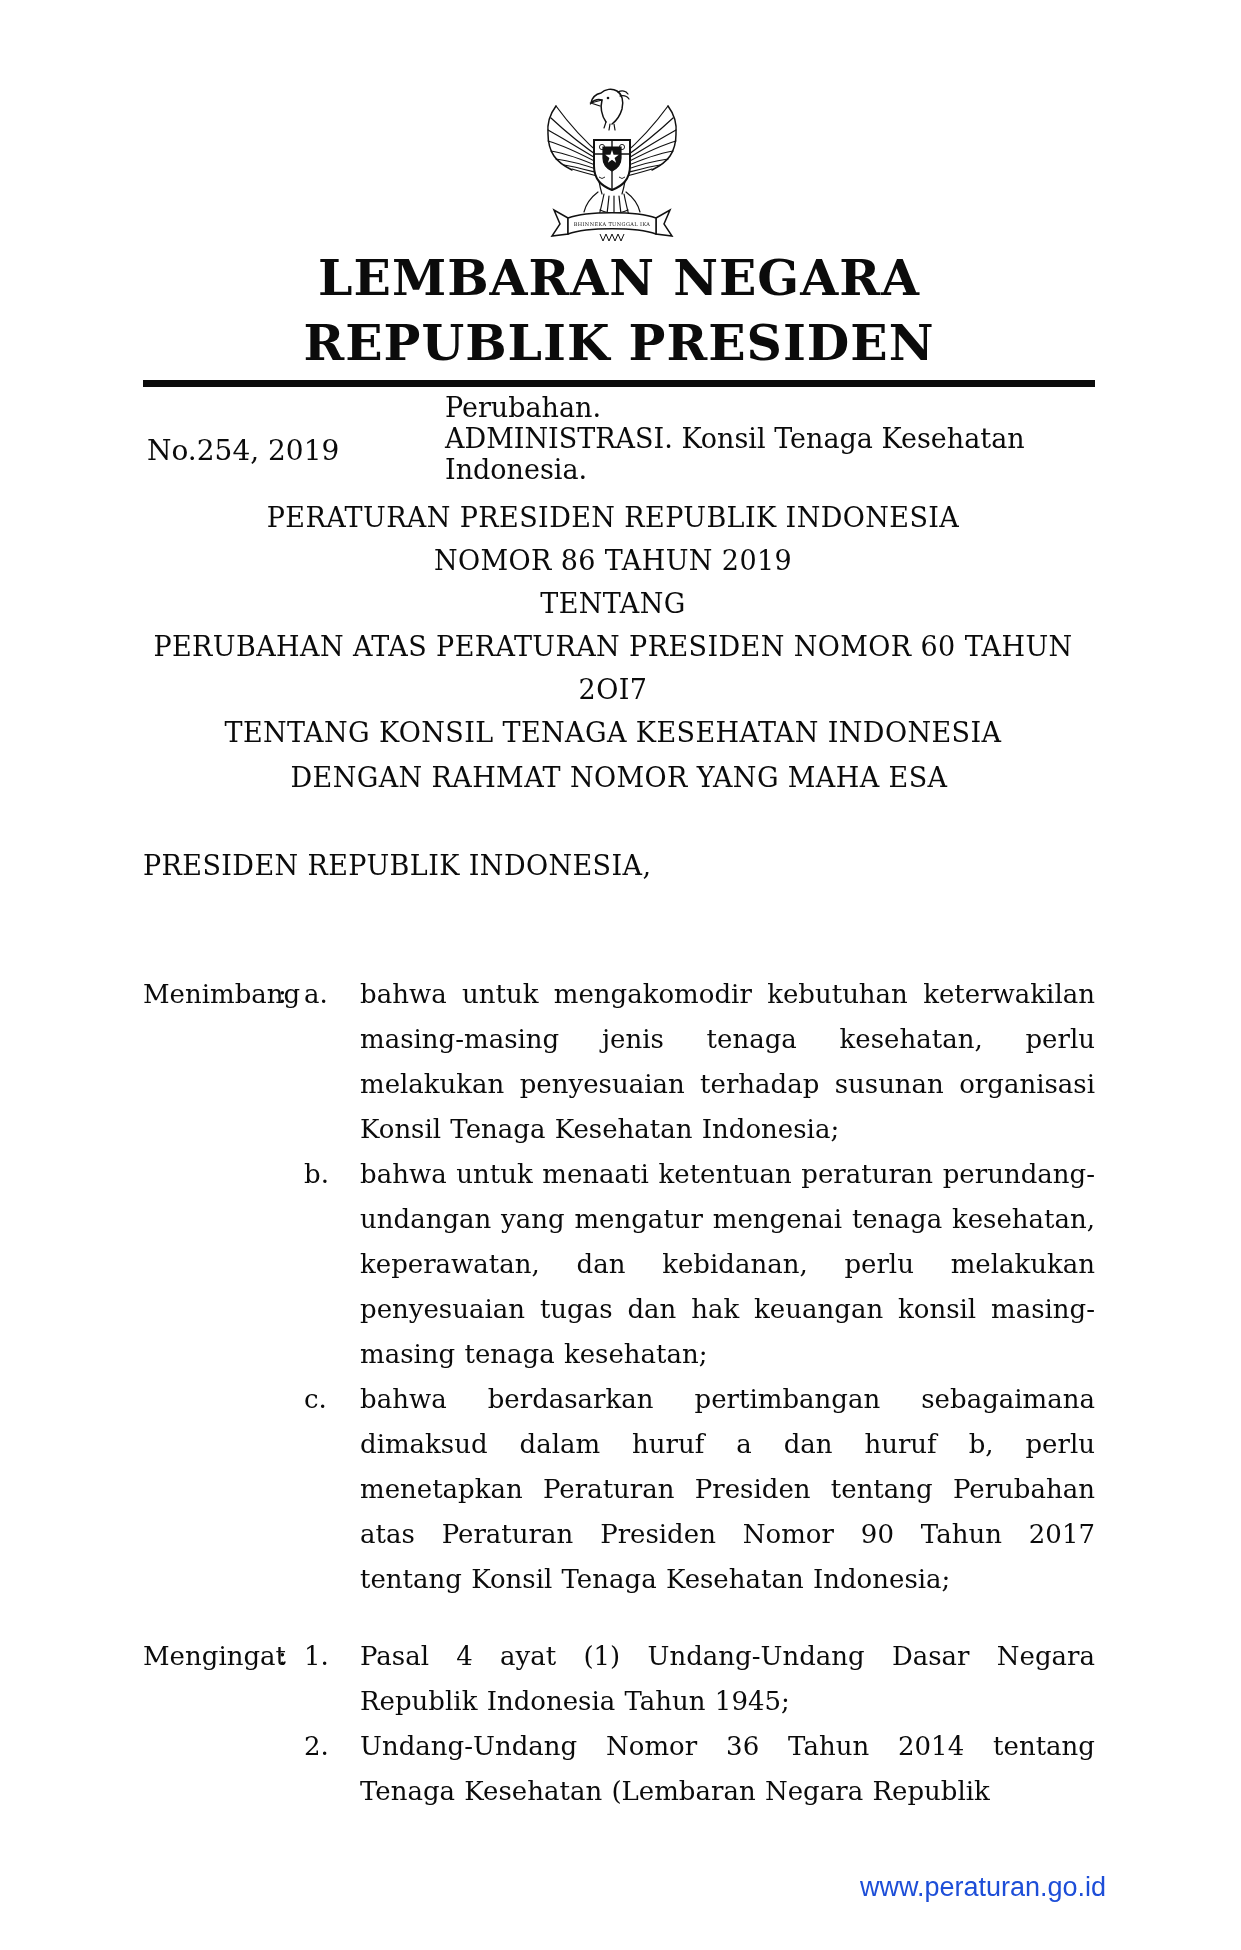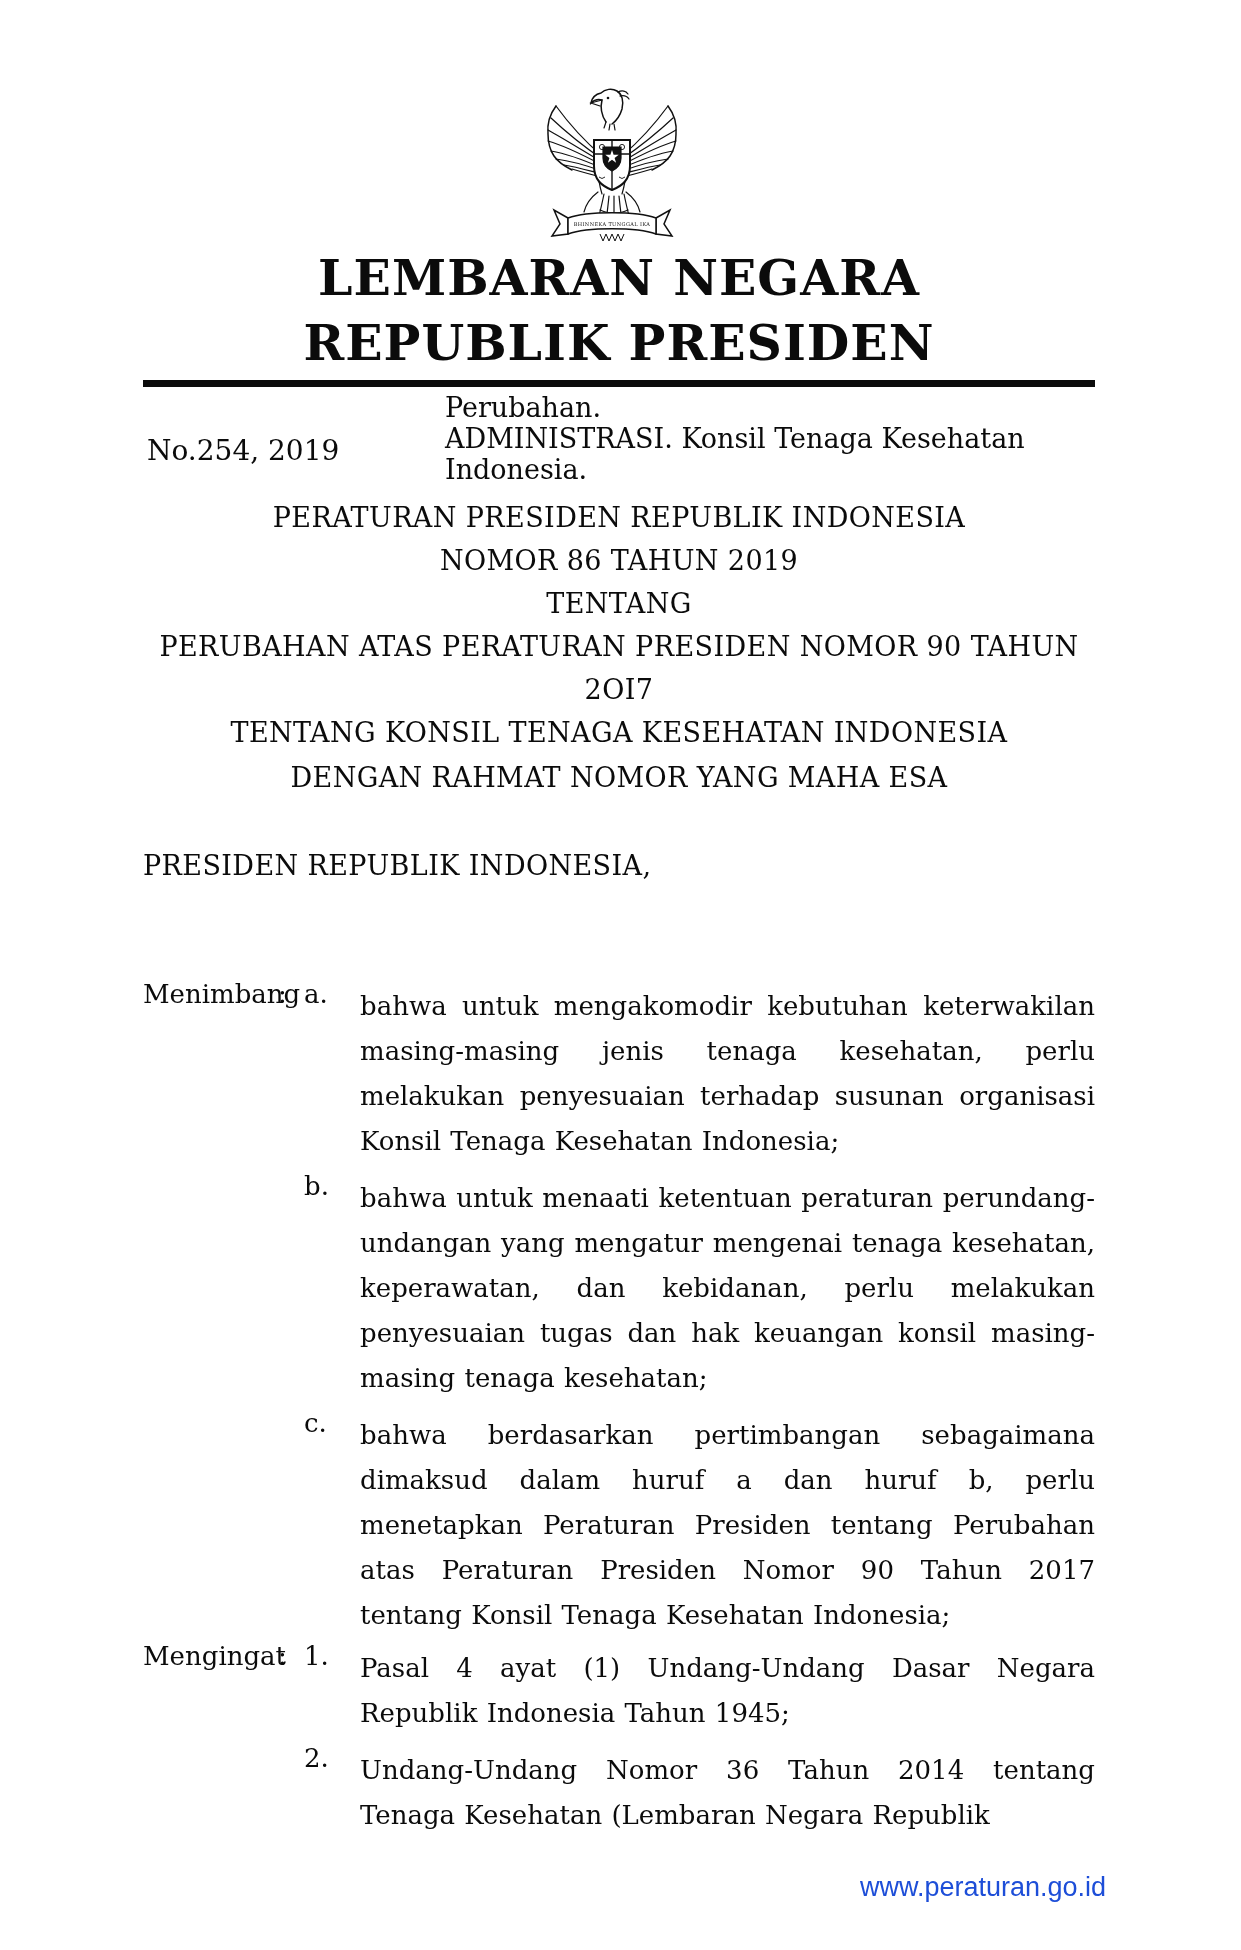--- a/index.html
+++ b/index.html
@@ -17,7 +17,7 @@
   .issue-no{position:absolute;left:147px;top:392px;font-size:28px;line-height:30px;margin-top:44px;}
   .subject{position:absolute;left:445px;top:392px;width:660px;font-size:27px;line-height:31px;}
   
-  .doc-title{position:absolute;left:143px;top:496px;width:952px;text-align:center;
+  .doc-title{position:absolute;left:137px;top:496px;width:952px;text-align:center;
     font-size:27px;line-height:43px;letter-spacing:0.4px;}
   .invocation{position:absolute;left:143px;top:756px;width:952px;text-align:center;
     font-size:27px;line-height:43px;letter-spacing:0.4px;}

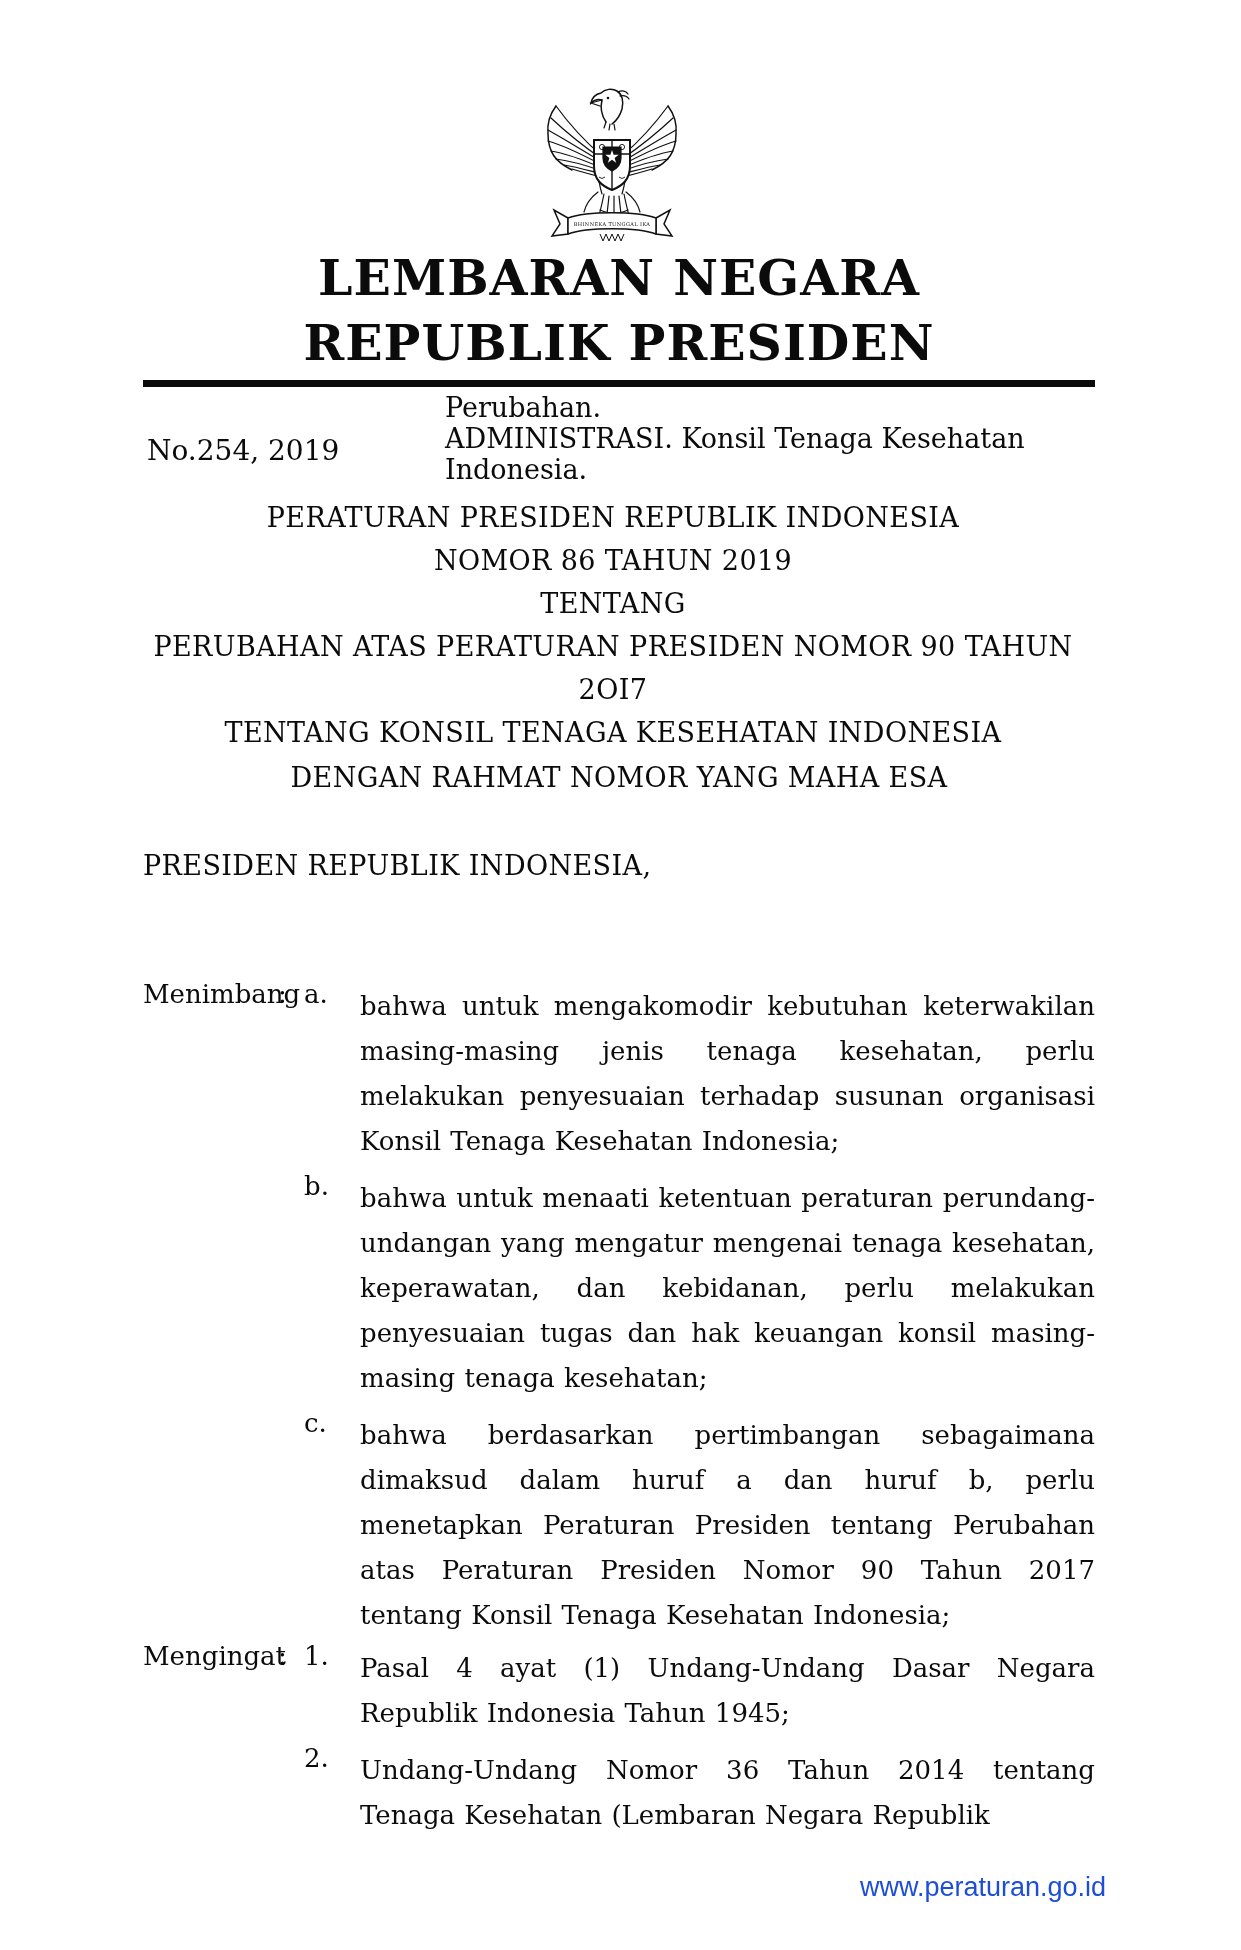--- a/index.html
+++ b/index.html
@@ -121,7 +121,7 @@
     <div>PERATURAN PRESIDEN REPUBLIK INDONESIA</div>
     <div>NOMOR 86 TAHUN 2019</div>
     <div>TENTANG</div>
-    <div>PERUBAHAN ATAS PERATURAN PRESIDEN NOMOR 90 TAHUN 2OI7</div>
+    <div>PERUBAHAN ATAS PERATURAN PRESIDEN NOMOR 60 TAHUN 2OI7</div>
     <div>TENTANG KONSIL TENAGA KESEHATAN INDONESIA</div>
   </div>
 

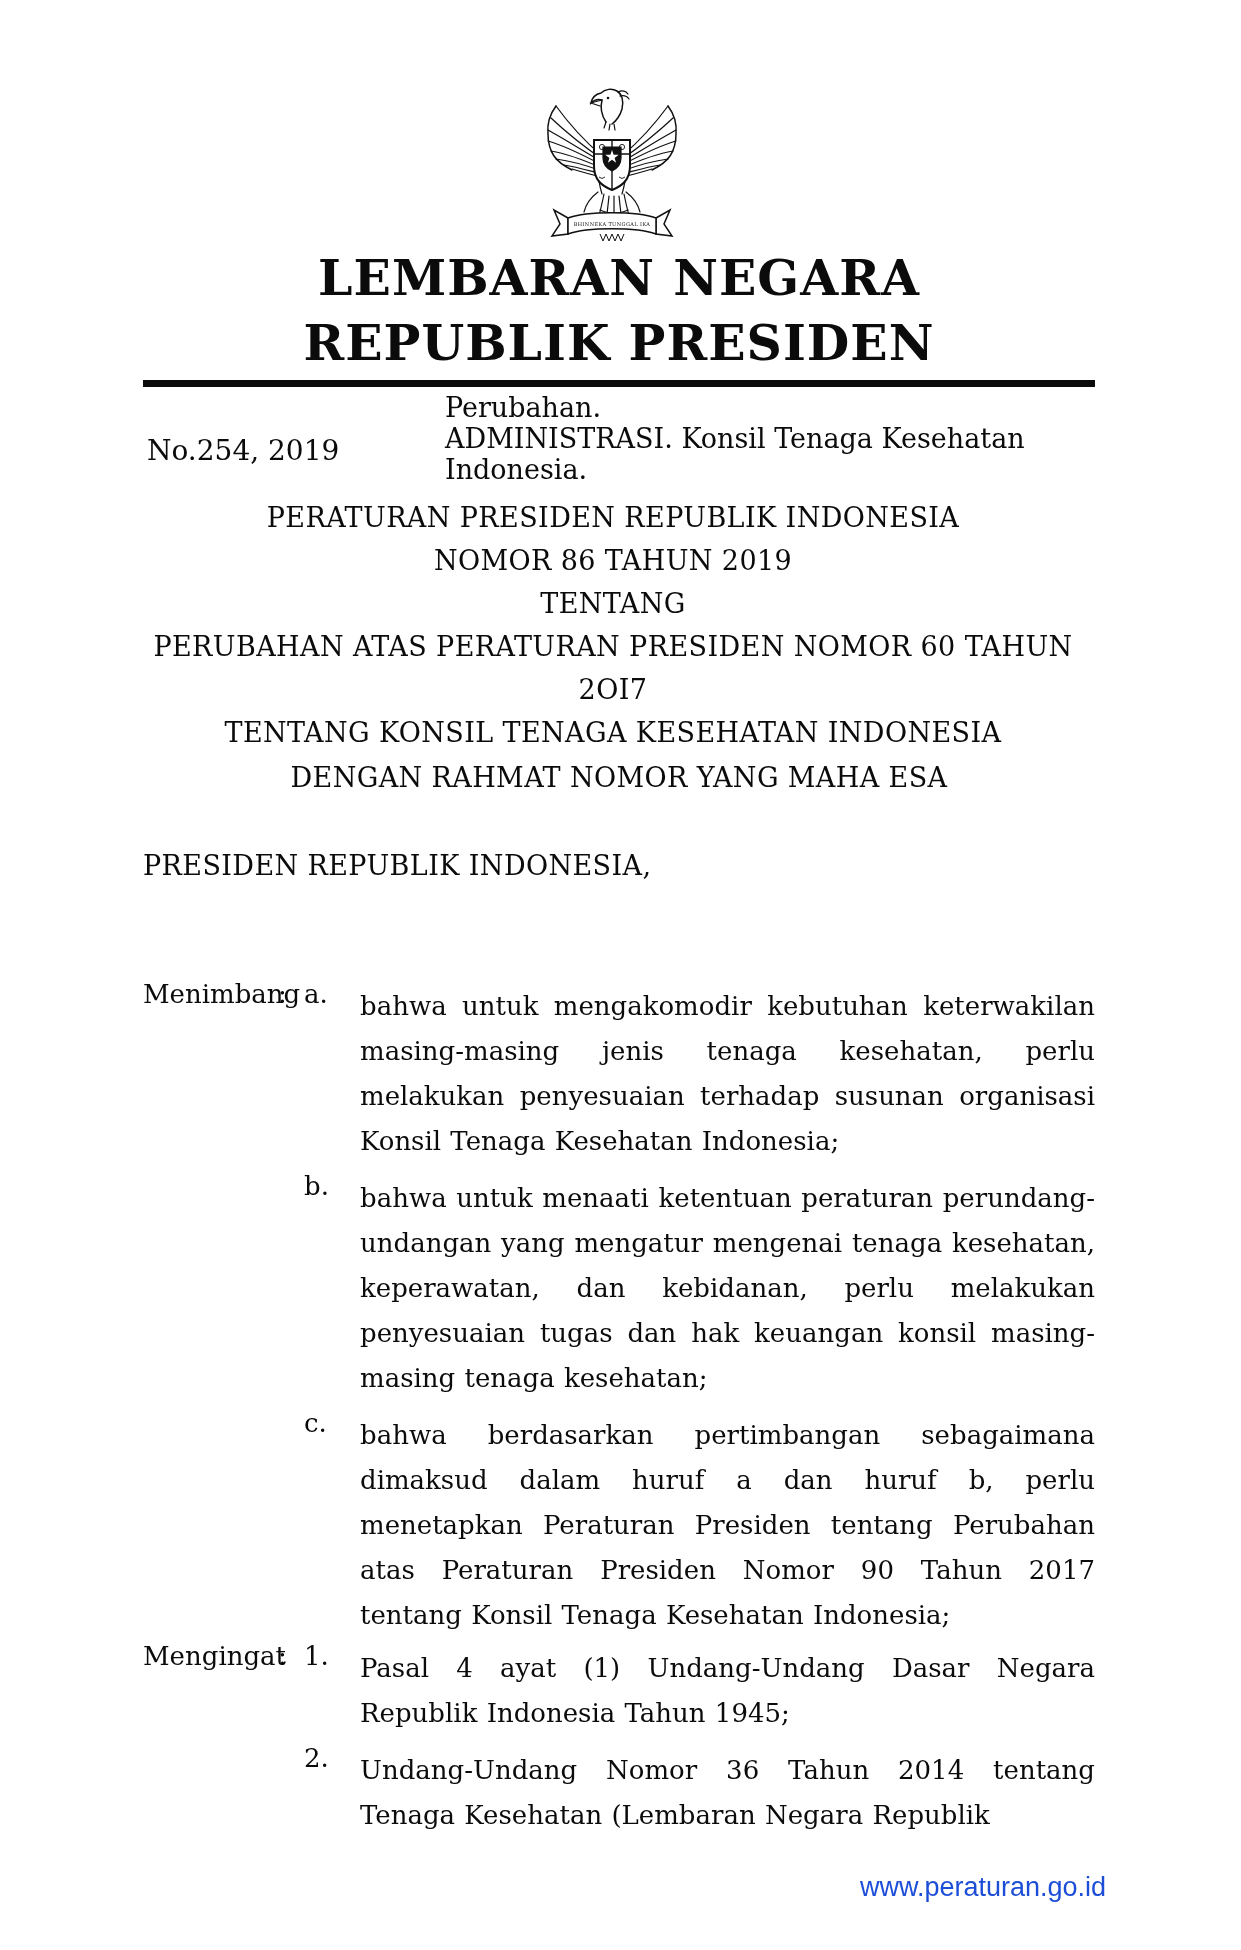--- a/index.html
+++ b/index.html
@@ -29,7 +29,7 @@
   .clause.considering{top:972px;}
   .clause.remembering{top:1634px;}
   .c-label,.c-colon,.c-marker{white-space:nowrap;}
-  .c-text{text-align:justify;text-align-last:left;word-spacing:1px;margin-top:12px;}
+  .c-text{text-align:justify;text-align-last:left;word-spacing:1px;}
   
   .watermark{position:absolute;top:1872px;left:860px;width:225px;text-align:left;
     font-family:"Liberation Sans","DejaVu Sans",sans-serif;font-size:27px;color:#1d4ed8;}

